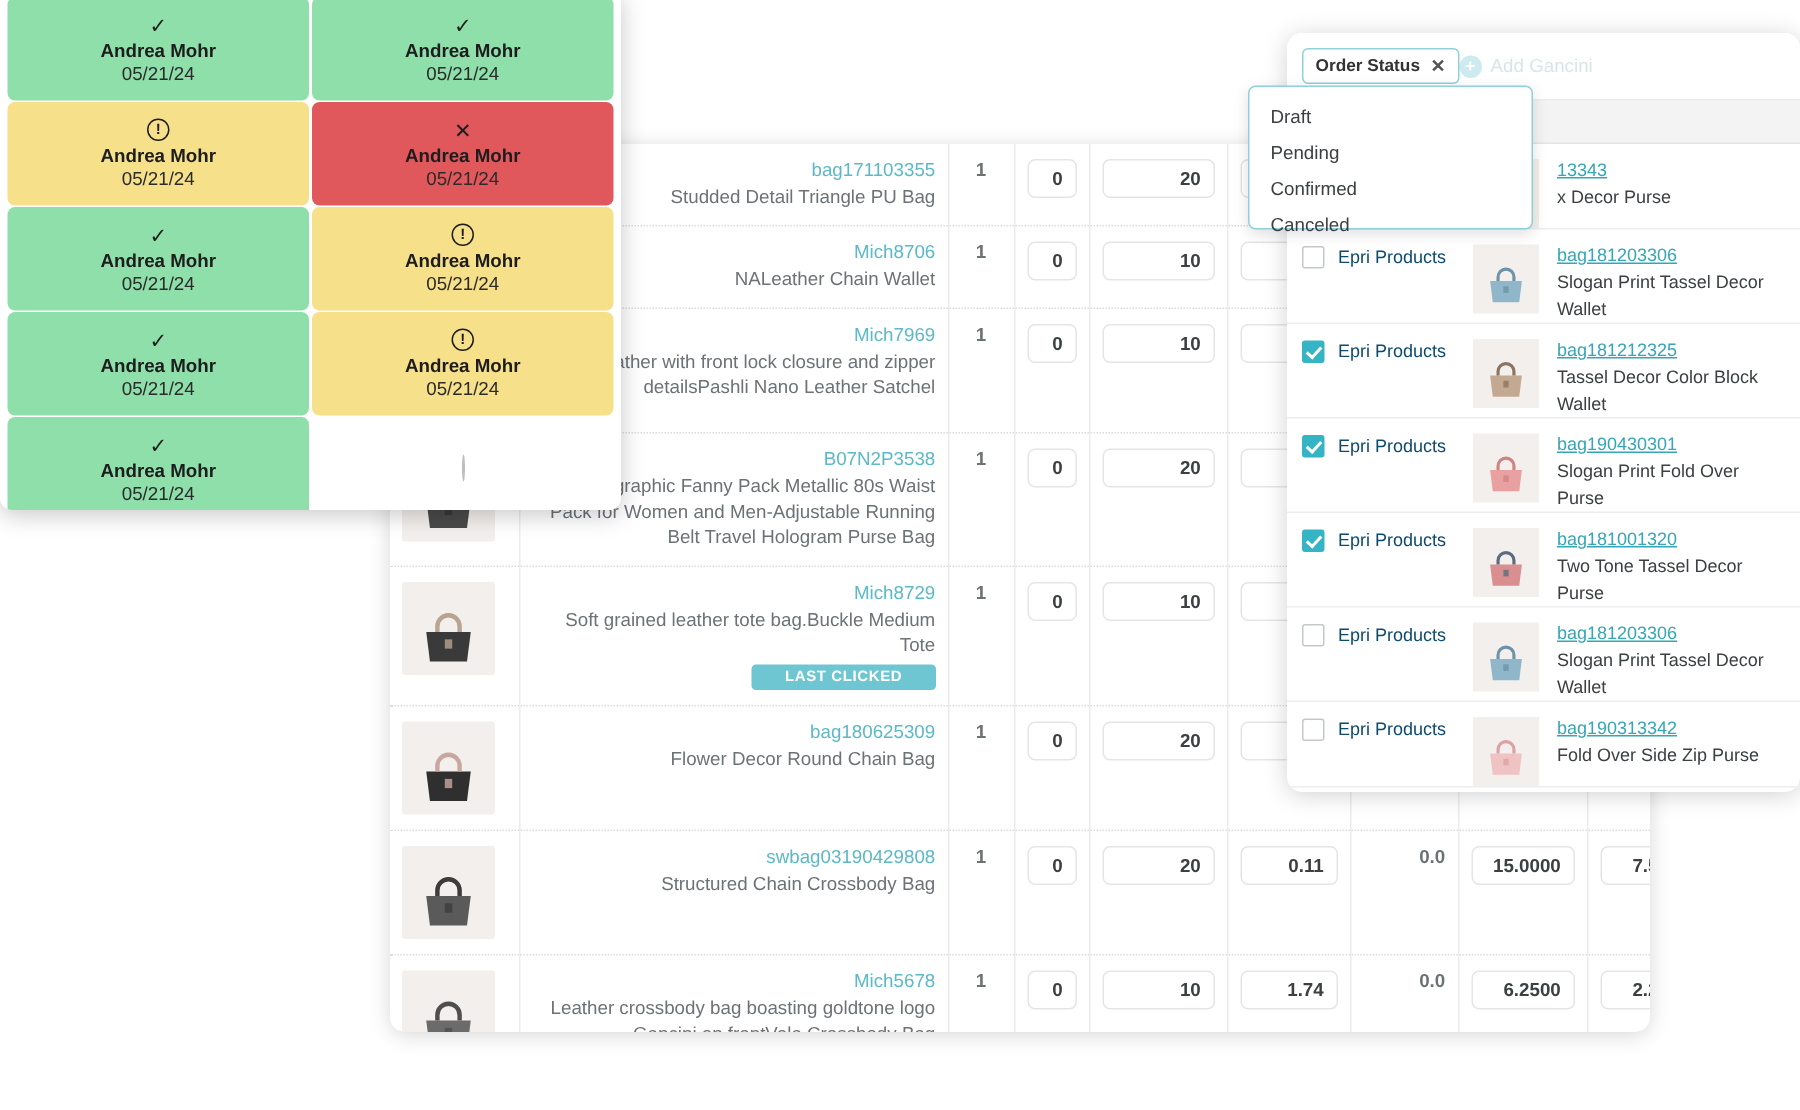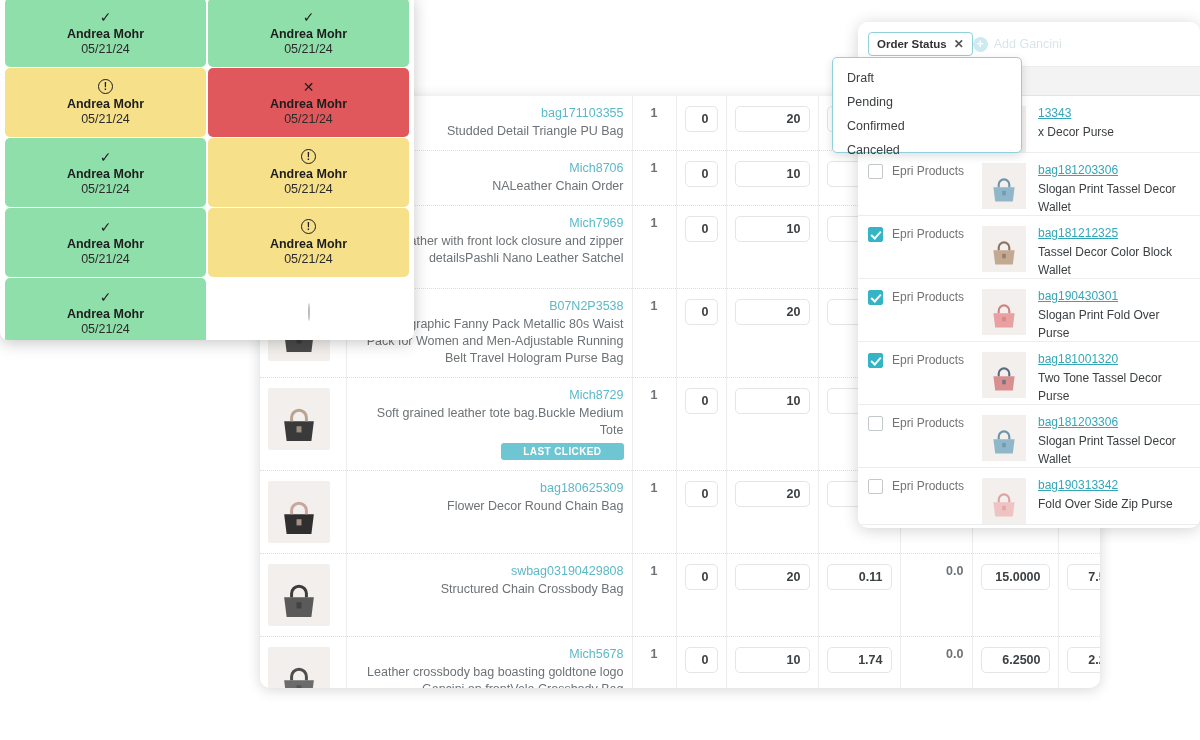--- a/index.html
+++ b/index.html
@@ -129,7 +129,7 @@
     min-height: 55px; padding: 10px 10px 0 10px;
   }
   .prow .pcb { width: 24px; padding-top: 1px; }
-  .pvendor { width: 84px; font-size: 12px; color:#737373; padding-top:1px; }
+  .pvendor { width: 84px; font-size: 12px; color:#0c4a6e; padding-top:1px; }
   .pthumb {
     width: 44px; height: 46px; background:#f2efec;
     margin-right: 12px; margin-left: 6px;

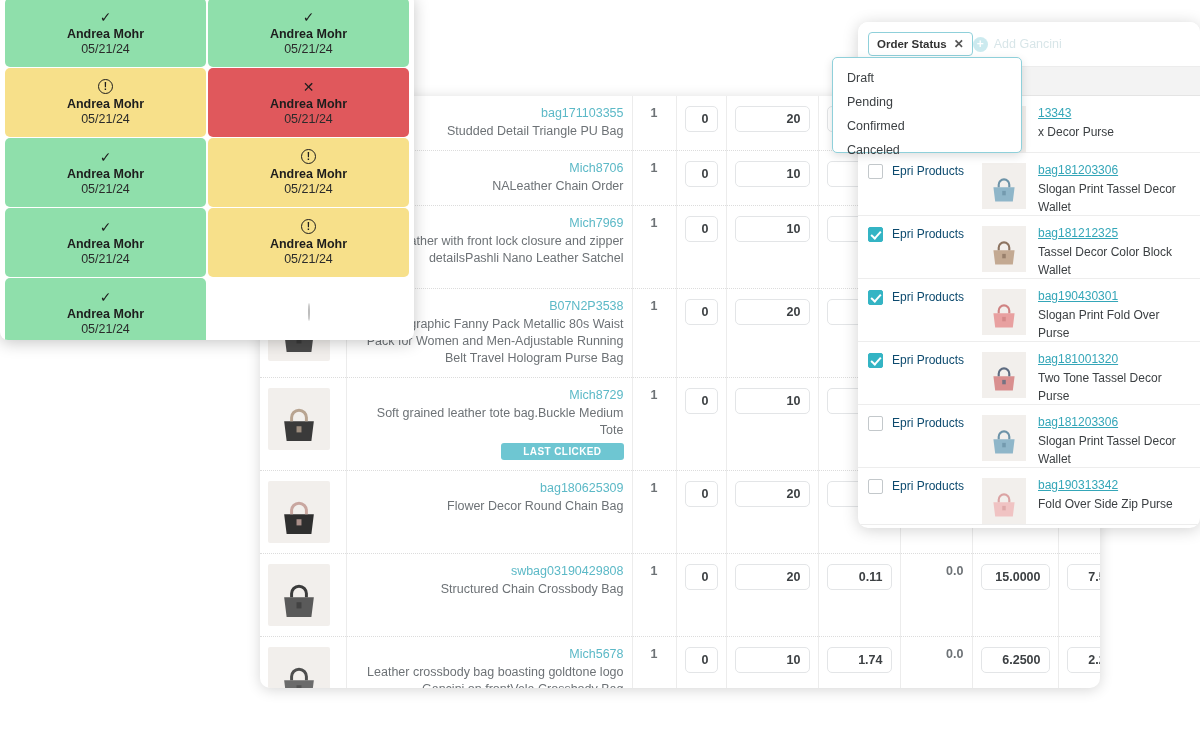--- a/index.html
+++ b/index.html
@@ -231,7 +231,7 @@
             <td class="c-thumb"></td>
             <td class="c-desc">
               <span class="sku">Mich8706</span>
-              <span class="desc-txt">NALeather Chain Order</span>
+              <span class="desc-txt">NALeather Chain Wallet</span>
             </td>
             <td class="c-qty">1</td>
             <td class="c-box1">

